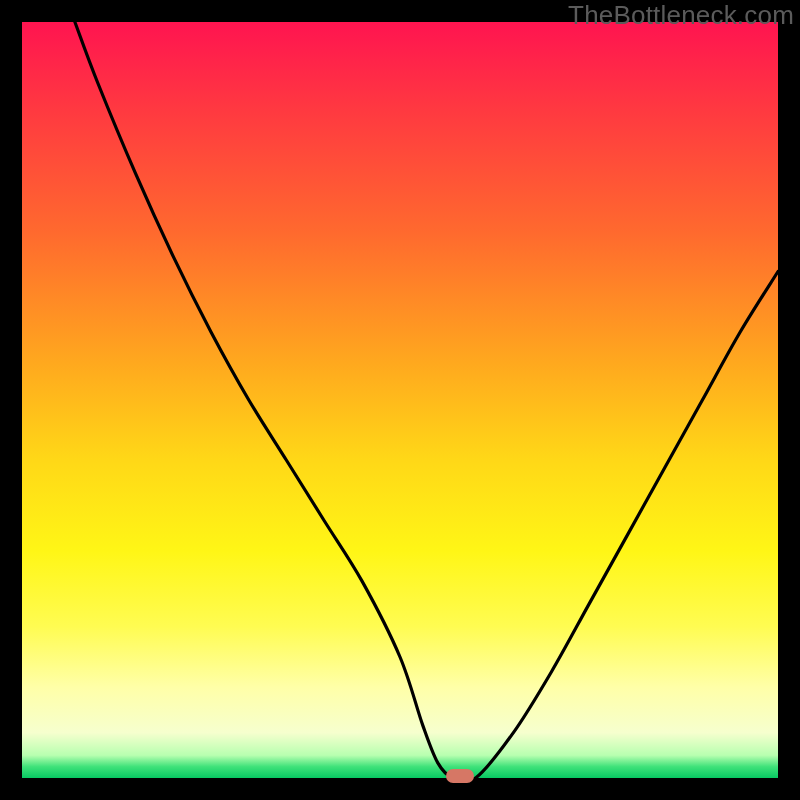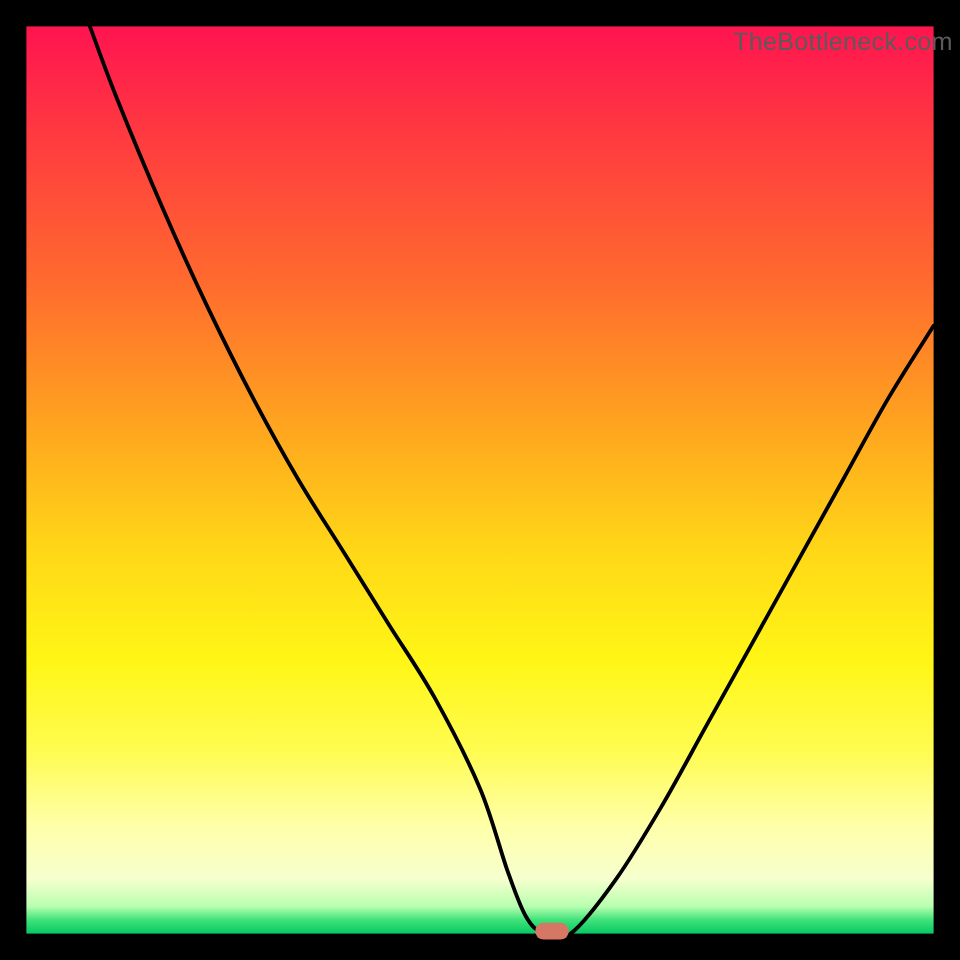--- a/index.html
+++ b/index.html
@@ -46,12 +46,11 @@
     position: absolute;
     top: 0px;
     right: 6px;
-    font-size: 21px;
+    font-size: 26px;
     font-weight: 500;
     color: #5b5b5b;
     letter-spacing: 0.2px;
     user-select: none;
-    margin-top: 24px;
   }
   svg.curve {
     position: absolute;

